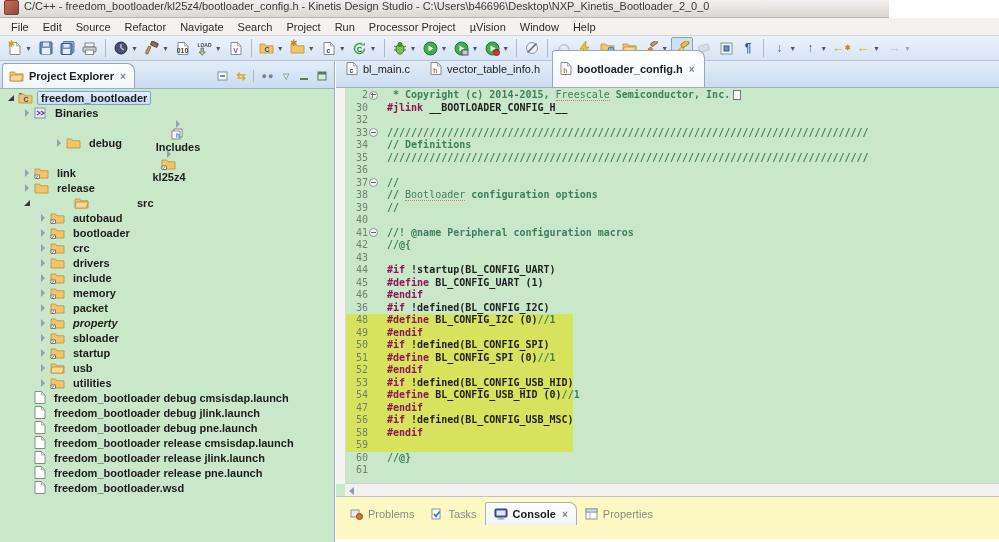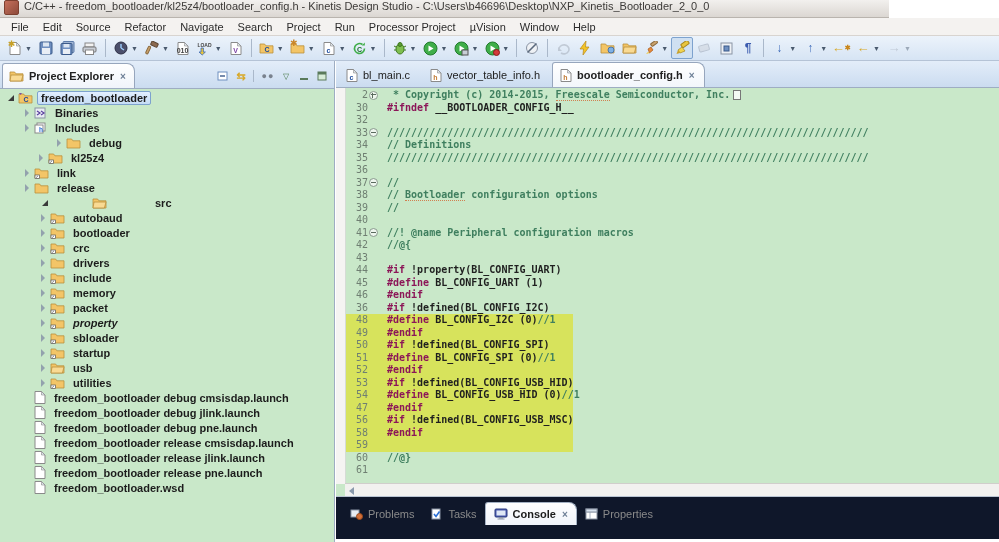--- a/index.html
+++ b/index.html
@@ -38,7 +38,7 @@
   
   #rightarea{position:absolute;left:336px;top:61px;right:0;bottom:0;}
   #edtabs{position:absolute;left:0;top:0;right:0;height:27px;background:linear-gradient(#e3edf9,#cbdcf0);border-bottom:1px solid #9eadc2;display:flex;align-items:flex-end;box-sizing:border-box;}
-  .ed-tab{display:inline-flex;align-items:center;height:24px;margin-left:2px;padding:0 9px 0 7px;font-size:11px;color:#222;border:1px solid transparent;border-bottom:none;}
+  .ed-tab{display:inline-flex;align-items:flex-end;height:24px;margin-left:2px;padding:0 9px 12px 7px;font-size:11px;color:#222;border:1px solid transparent;border-bottom:none;}
   .ed-tab .ico{margin-right:5px;display:inline-flex;}
   .ed-tab.active{background:linear-gradient(#ffffff,#f2f6fb);border-color:#97a6bd;border-radius:3px 8px 0 0;font-weight:bold;}
   

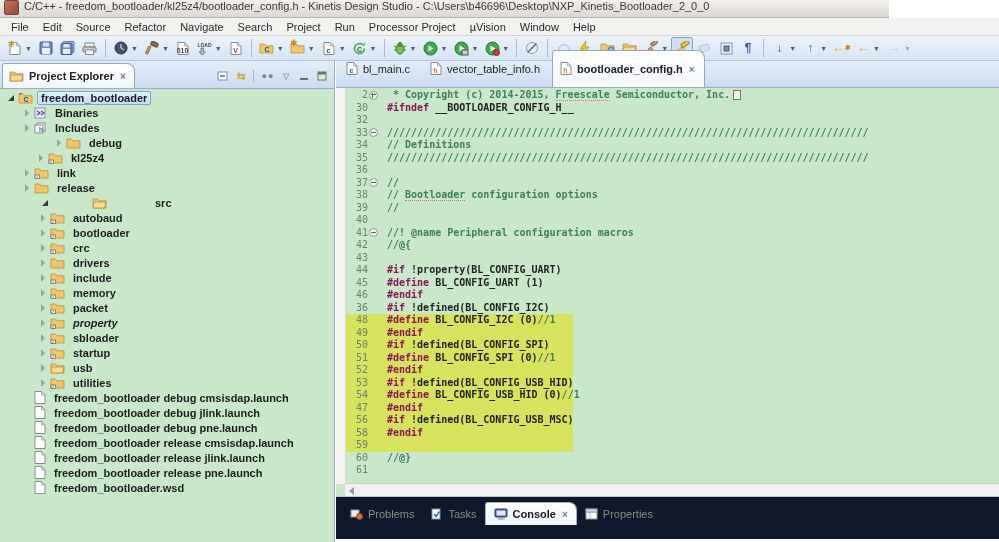--- a/index.html
+++ b/index.html
@@ -56,7 +56,7 @@
   .c-dir{color:#8c1658;font-weight:bold;}
   .c-code{color:#1f1f1f;font-weight:bold;}
   .c-com{color:#3f7f5f;font-weight:bold;}
-  .c-mis{color:#3f7f5f;font-weight:bold;border-bottom:1px dotted #d08050;}
+  .c-mis{color:#3f7f5f;font-weight:normal;border-bottom:1px dotted #d08050;}
   .c-box{display:inline-block;width:6px;height:8px;border:1px solid #777;margin-left:3px;vertical-align:middle;background:#f4f9f4;}
   #hscroll{position:absolute;left:9px;right:0;bottom:0;height:13px;background:#f2f1ef;border-top:1px solid #d0cecb;display:flex;align-items:center;}
   .hs-arrow{width:0;height:0;border-right:5px solid #8a9aac;border-top:4px solid transparent;border-bottom:4px solid transparent;margin-left:4px;}

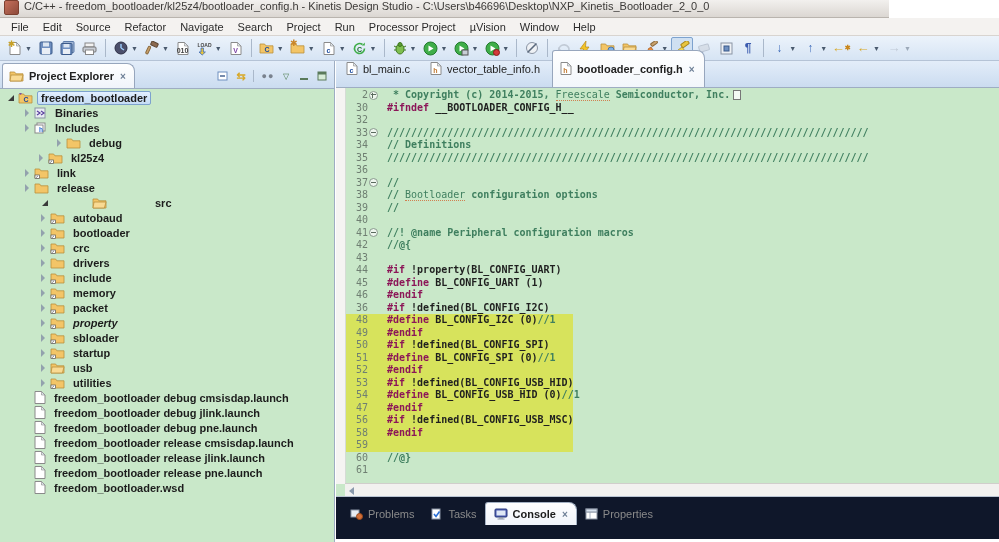--- a/index.html
+++ b/index.html
@@ -773,7 +773,7 @@
       <div id="ed-ruler"></div>
       <div id="codelines">
           <div class="cl"><span class="cl-num">2</span><span class="cl-fold"><span class="fold-m plus"></span></span><span class="cl-text"><span class="c-com"> * Copyright (c) 2014-2015, </span><span class="c-mis">Freescale</span><span class="c-com"> Semiconductor, Inc.</span><span class="c-box"></span></span></div>
-          <div class="cl"><span class="cl-num">30</span><span class="cl-fold"></span><span class="cl-text"><span class="c-dir">#ifndef</span><span class="c-code"> __BOOTLOADER_CONFIG_H__</span></span></div>
+          <div class="cl"><span class="cl-num">30</span><span class="cl-fold"></span><span class="cl-text"><span class="c-dir">#jlink</span><span class="c-code"> __BOOTLOADER_CONFIG_H__</span></span></div>
           <div class="cl"><span class="cl-num">32</span><span class="cl-fold"></span><span class="cl-text"></span></div>
           <div class="cl"><span class="cl-num">33</span><span class="cl-fold"><span class="fold-m"></span></span><span class="cl-text"><span class="c-com">////////////////////////////////////////////////////////////////////////////////</span></span></div>
           <div class="cl"><span class="cl-num">34</span><span class="cl-fold"></span><span class="cl-text"><span class="c-com">// Definitions</span></span></div>

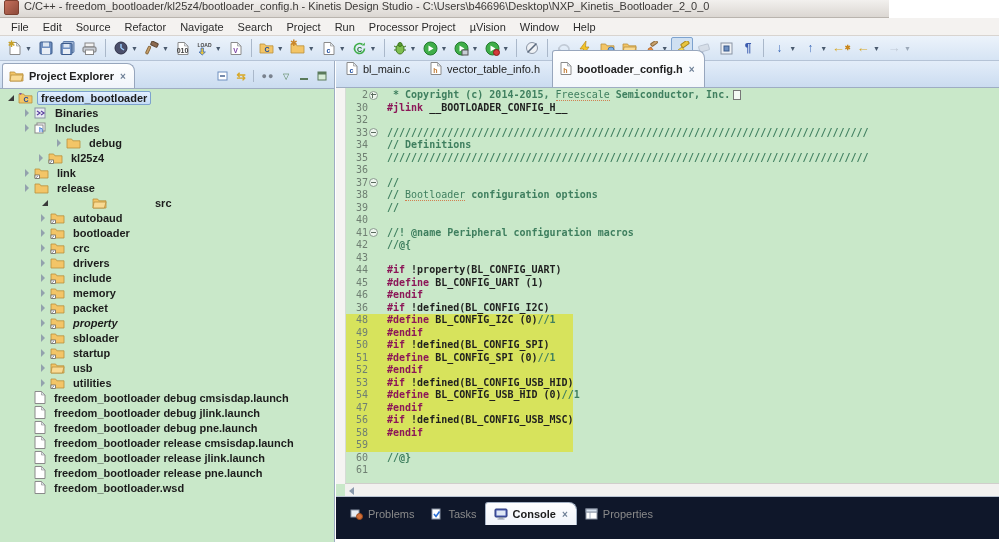--- a/index.html
+++ b/index.html
@@ -435,7 +435,7 @@
           </span>
           <span class="tree-label">Binaries</span>
         </div>
-        <div class="tree-row" style="padding-left: 22px;">
+        <div class="tree-row" style="padding-left: 22px; flex-direction: column;">
           <span class="tw-arrow">
             <span class="arr-c"></span>
           </span>

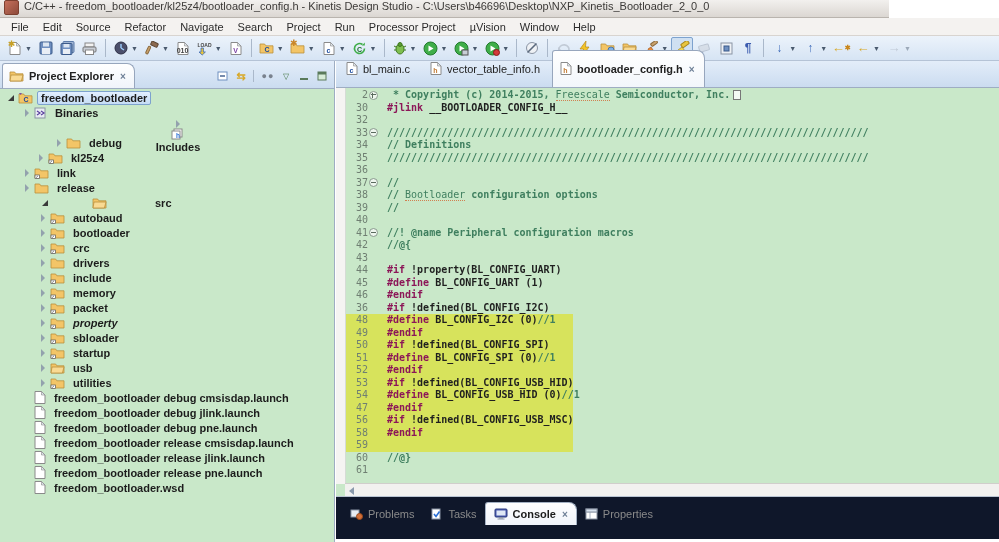--- a/index.html
+++ b/index.html
@@ -459,7 +459,7 @@
           </span>
           <span class="tree-label">debug</span>
         </div>
-        <div class="tree-row" style="padding-left: 36px;">
+        <div class="tree-row" style="padding-left: 4px; flex-direction: column;">
           <span class="tw-arrow">
             <span class="arr-c"></span>
           </span>

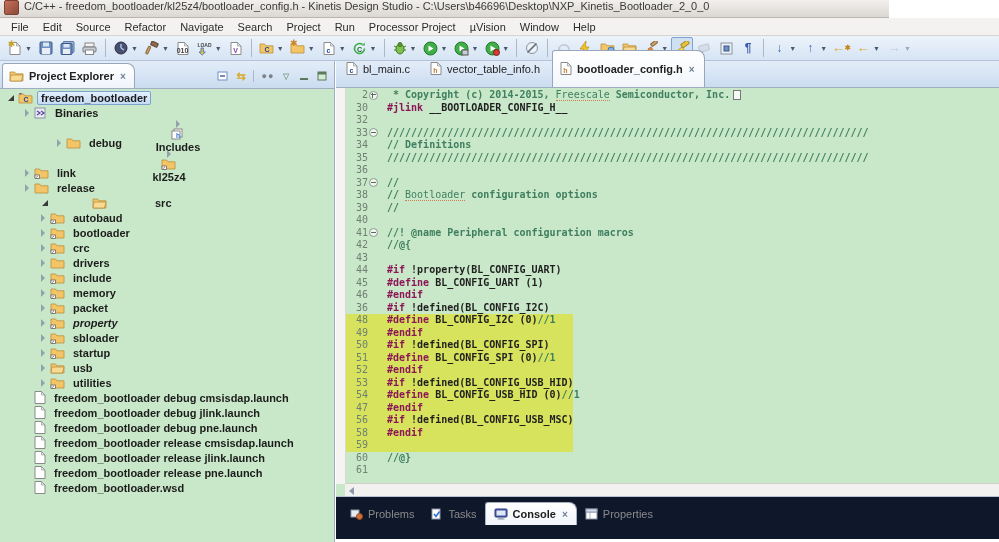--- a/index.html
+++ b/index.html
@@ -496,7 +496,7 @@
           </span>
           <span class="tree-label">release</span>
         </div>
-        <div class="tree-row" style="padding-left: 40px; gap: 40px;">
+        <div class="tree-row" style="padding-left: 22px; gap: 40px;">
           <span class="tw-arrow">
             <span class="arr-e"></span>
           </span>

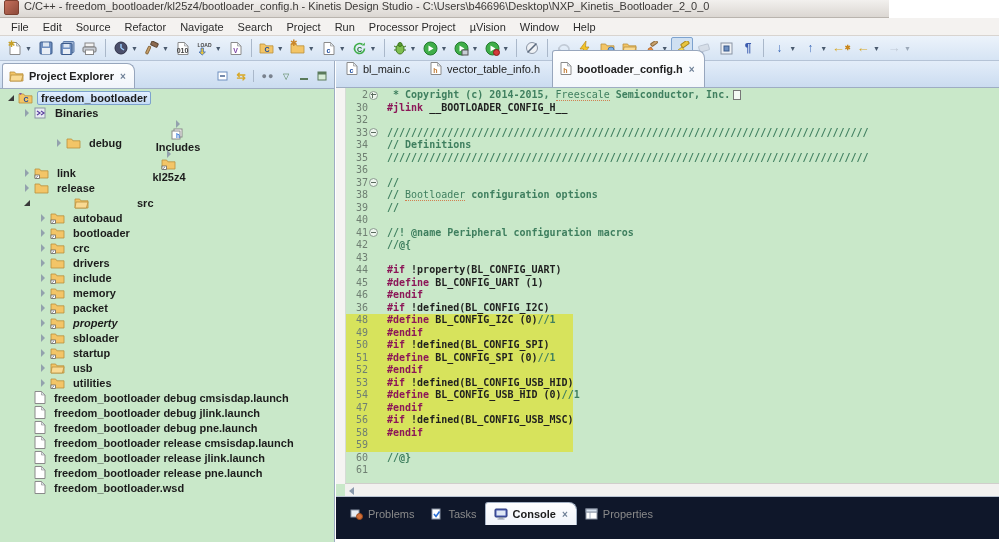--- a/index.html
+++ b/index.html
@@ -786,7 +786,7 @@
           <div class="cl"><span class="cl-num">41</span><span class="cl-fold"><span class="fold-m"></span></span><span class="cl-text"><span class="c-com">//! @name Peripheral configuration macros</span></span></div>
           <div class="cl"><span class="cl-num">42</span><span class="cl-fold"></span><span class="cl-text"><span class="c-com">//@{</span></span></div>
           <div class="cl"><span class="cl-num">43</span><span class="cl-fold"></span><span class="cl-text"></span></div>
-          <div class="cl"><span class="cl-num">44</span><span class="cl-fold"></span><span class="cl-text"><span class="c-dir">#if</span><span class="c-code"> !property(BL_CONFIG_UART)</span></span></div>
+          <div class="cl"><span class="cl-num">44</span><span class="cl-fold"></span><span class="cl-text"><span class="c-dir">#if</span><span class="c-code"> !startup(BL_CONFIG_UART)</span></span></div>
           <div class="cl"><span class="cl-num">45</span><span class="cl-fold"></span><span class="cl-text"><span class="c-dir">#define</span><span class="c-code"> BL_CONFIG_UART (1)</span></span></div>
           <div class="cl"><span class="cl-num">46</span><span class="cl-fold"></span><span class="cl-text"><span class="c-dir">#endif</span></span></div>
           <div class="cl"><span class="cl-num">36</span><span class="cl-fold"></span><span class="cl-text"><span class="c-dir">#if</span><span class="c-code"> !defined(BL_CONFIG_I2C)</span></span></div>

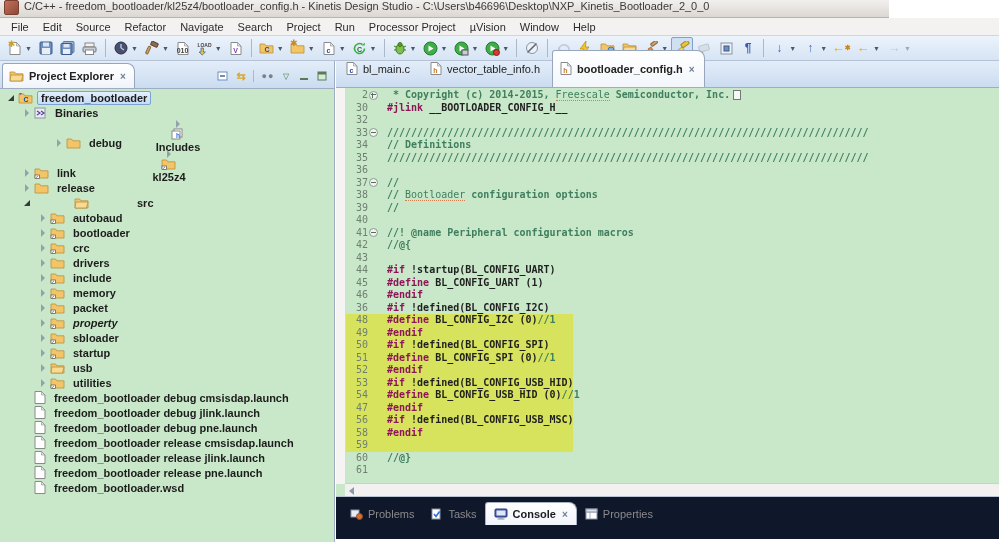--- a/index.html
+++ b/index.html
@@ -61,7 +61,7 @@
   #hscroll{position:absolute;left:9px;right:0;bottom:0;height:13px;background:#f2f1ef;border-top:1px solid #d0cecb;display:flex;align-items:center;}
   .hs-arrow{width:0;height:0;border-right:5px solid #8a9aac;border-top:4px solid transparent;border-bottom:4px solid transparent;margin-left:4px;}
   
-  #bottompanel{position:absolute;left:0;right:0;bottom:0;height:45px;background:#0f172a;border-top:1px solid #b9c4d2;}
+  #bottompanel{position:absolute;left:0;right:0;bottom:0;height:45px;background:#fef9c3;border-top:1px solid #b9c4d2;}
   #bp-tabs{position:absolute;left:0;top:2px;right:0;height:26px;display:flex;align-items:flex-end;padding-left:6px;}
   .bp-tab{display:inline-flex;align-items:center;height:22px;padding:0 8px;font-size:11px;color:#8a8a8a;}
   .bp-tab .ico{margin-right:5px;display:inline-flex;}

